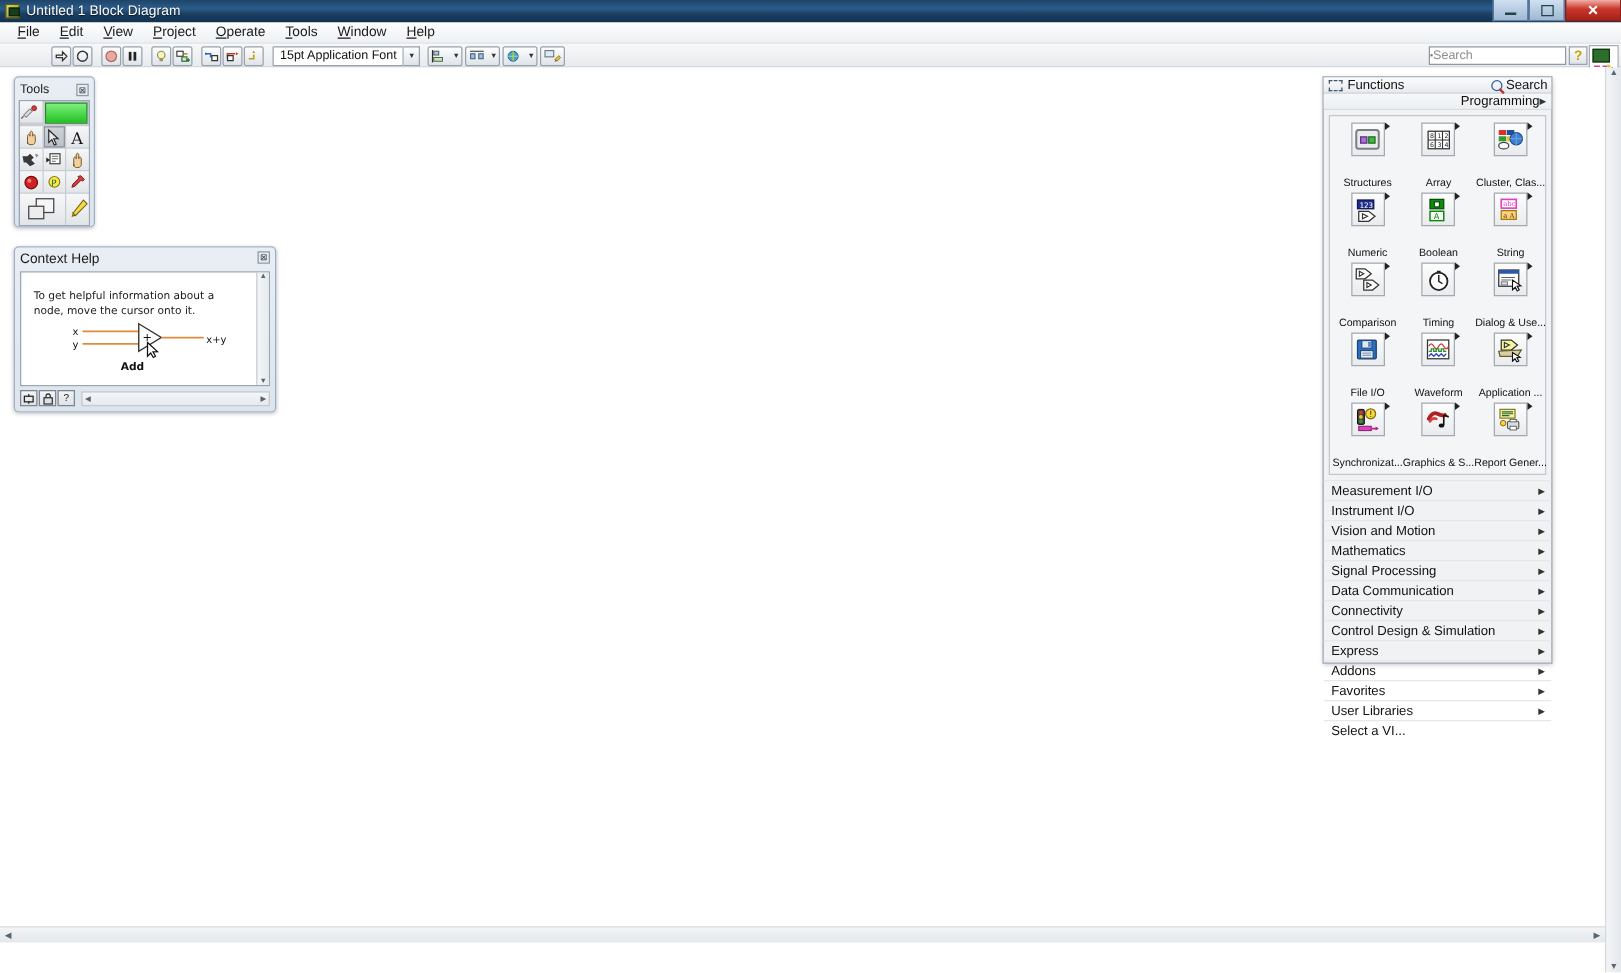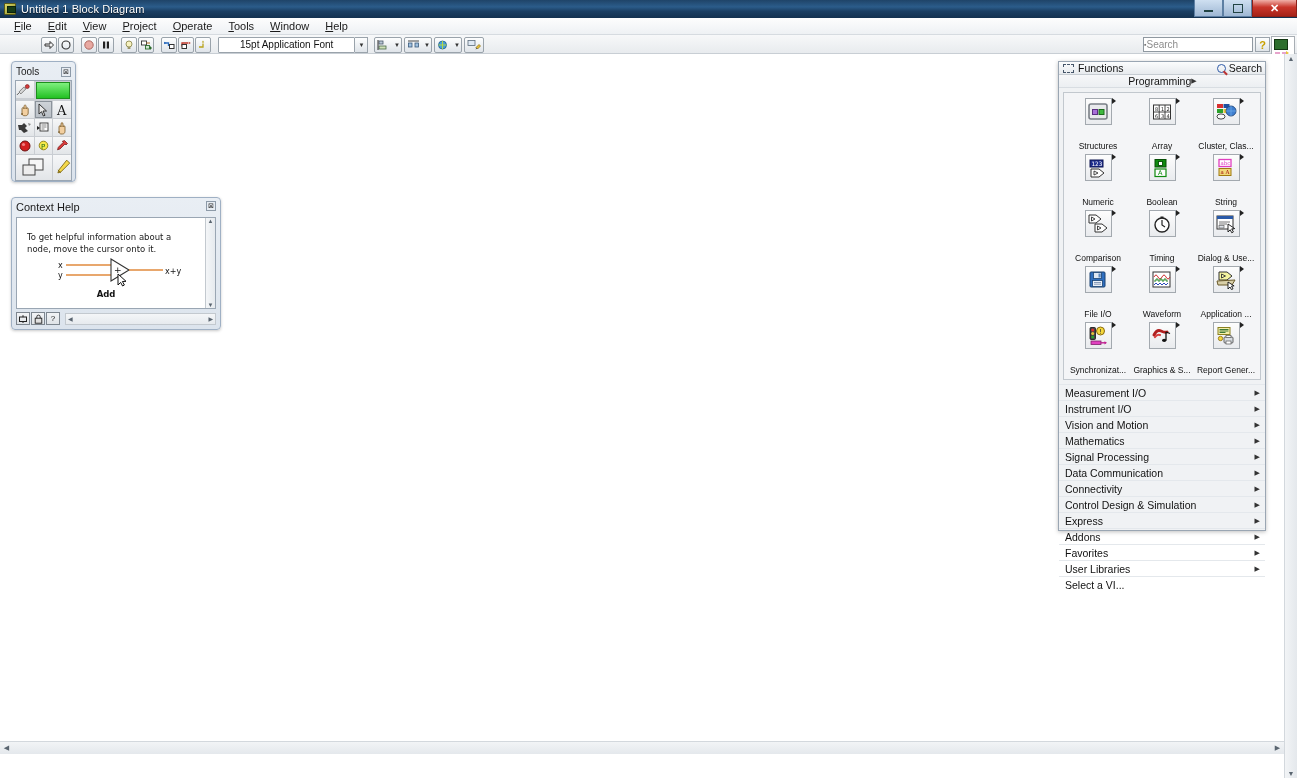--- a/index.html
+++ b/index.html
@@ -76,7 +76,7 @@
   .tsep{ width:6px; }
   .fontbox{
     height:16px; border:1px solid #9aa3ab; background:#fff;
-    font-size:10px; display:flex; align-items:center; padding:0 21px; color:#111;
+    font-size:10px; display:flex; align-items:center; padding:0 5px; color:#111;
     border-radius:1px;
     text-align:right;
   }

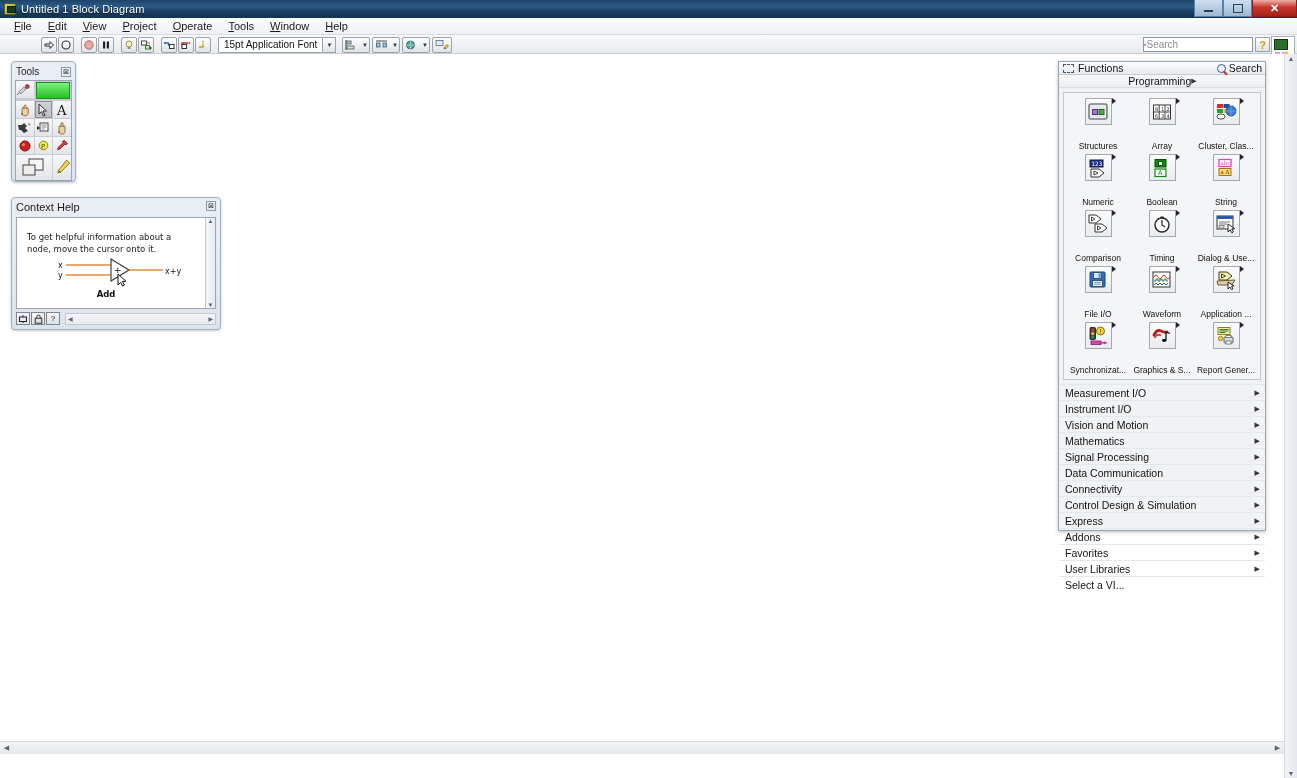--- a/index.html
+++ b/index.html
@@ -228,7 +228,7 @@
 
   
   .funcwin{
-    position:absolute; left:1058px; top:61px; width:208px; height:470px;
+    position:absolute; left:1058px; top:61px; width:184px; height:470px;
     background:#f0f2f4; border:1px solid #9aa6b3;
     box-shadow:0 1px 4px rgba(0,0,0,.25);
     display:flex;flex-direction:column;

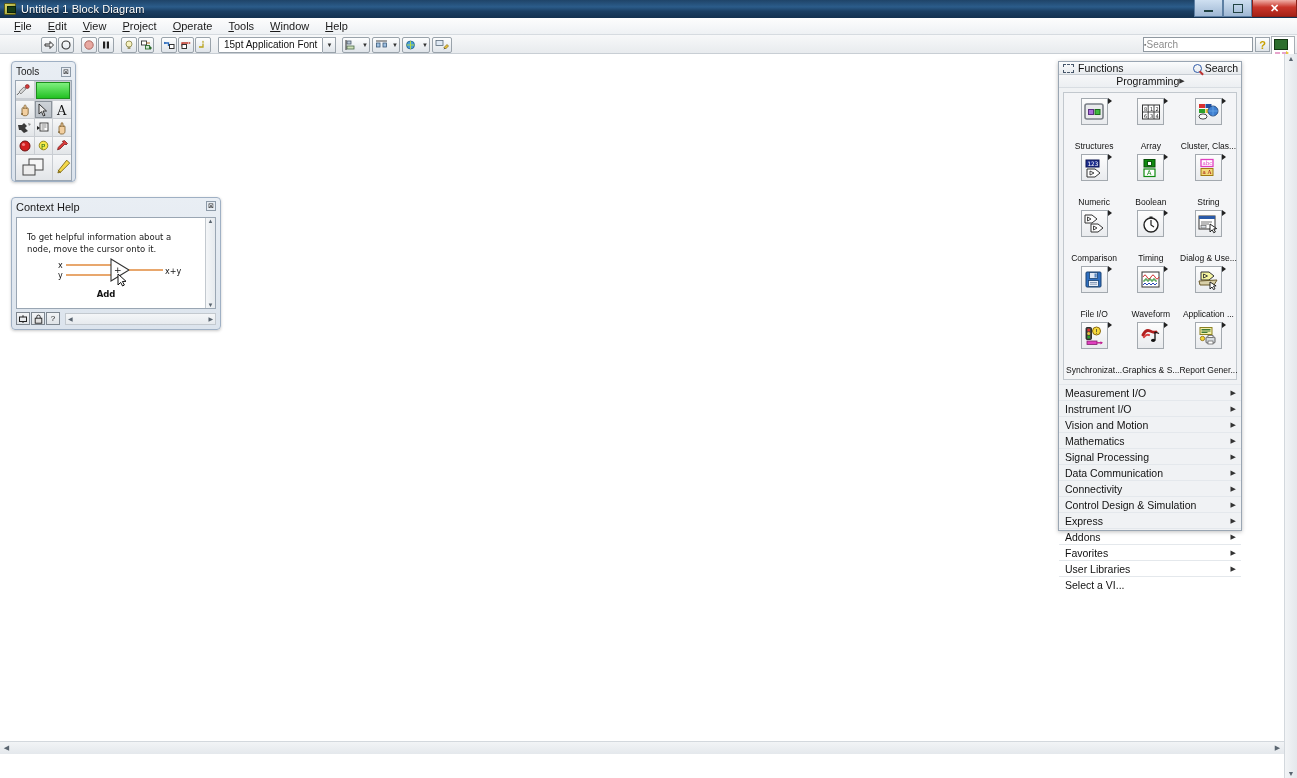--- a/index.html
+++ b/index.html
@@ -250,7 +250,7 @@
   .fsearch .mg:after{content:"";position:absolute;right:-3px;bottom:-2px;width:5px;height:1.6px;background:#b33;transform:rotate(45deg);}
 
   .progrow{
-    height:16px; display:flex;align-items:center;justify-content:center;
+    height:16px; display:flex;align-items:center;justify-content:flex-end;
     padding:0 4px 0 5px; font-size:10.5px;color:#111;
     background:linear-gradient(180deg,#f6f7f9,#eceff2);
     border-bottom:1px solid #d8dde2;

